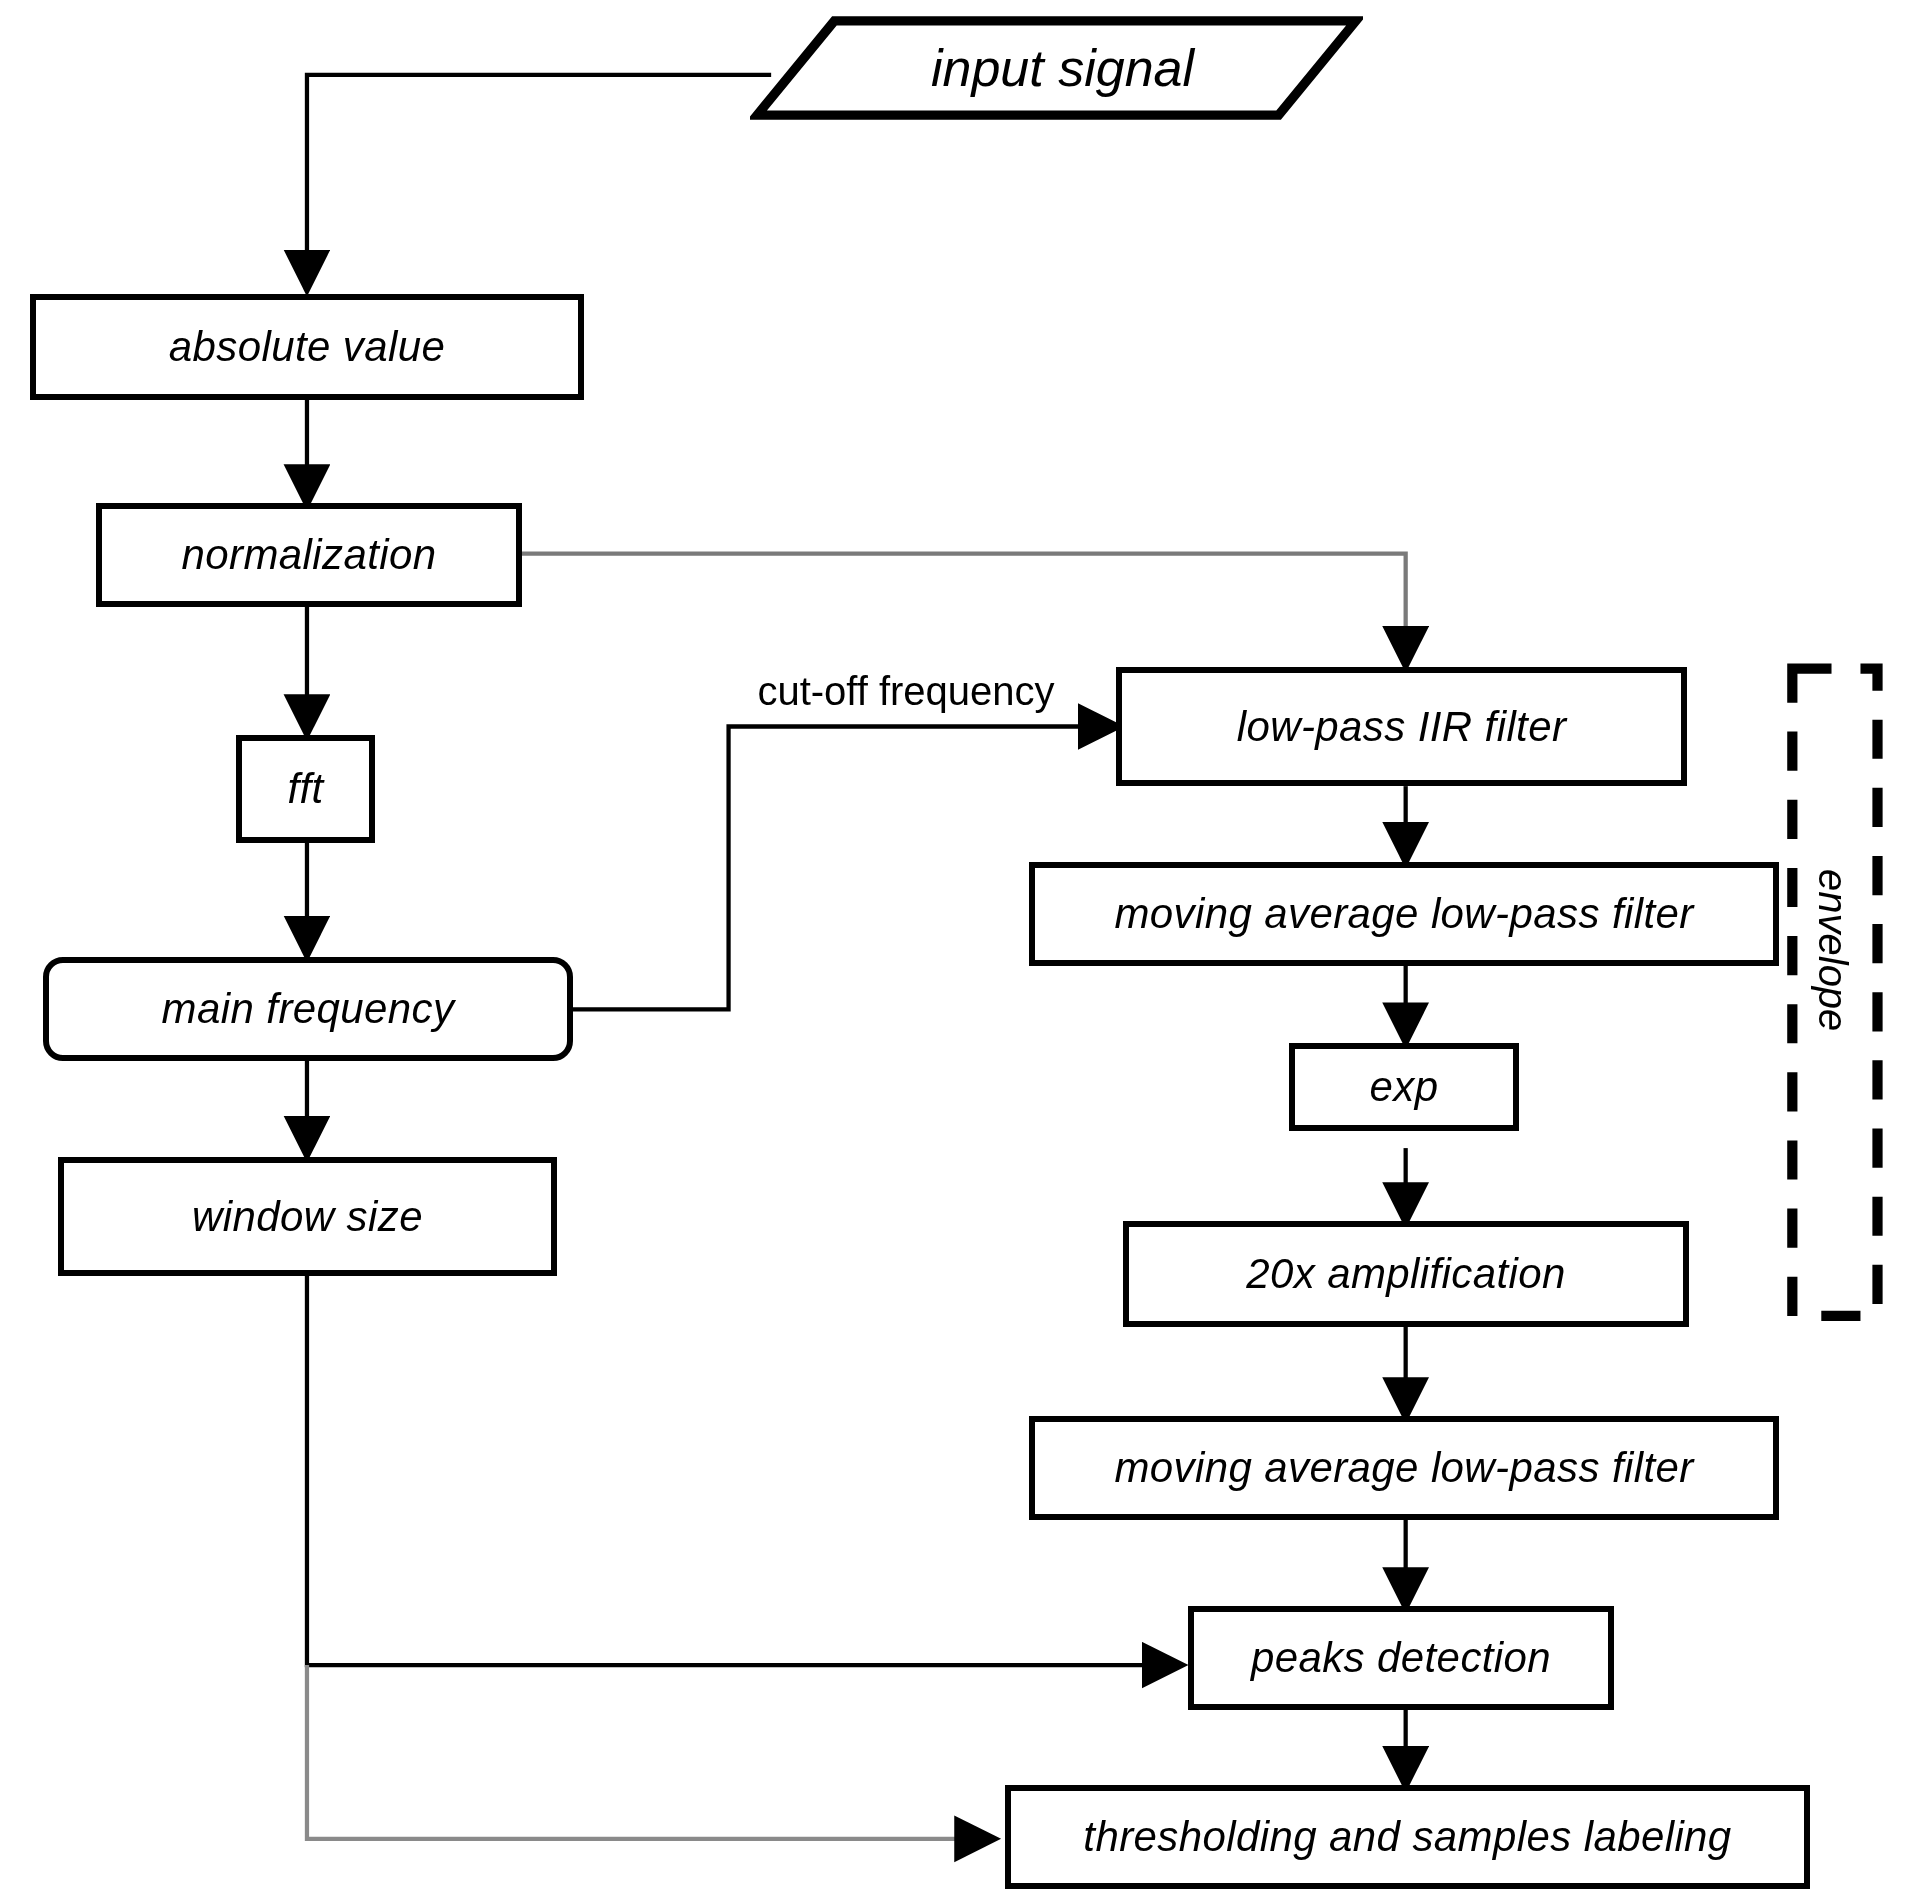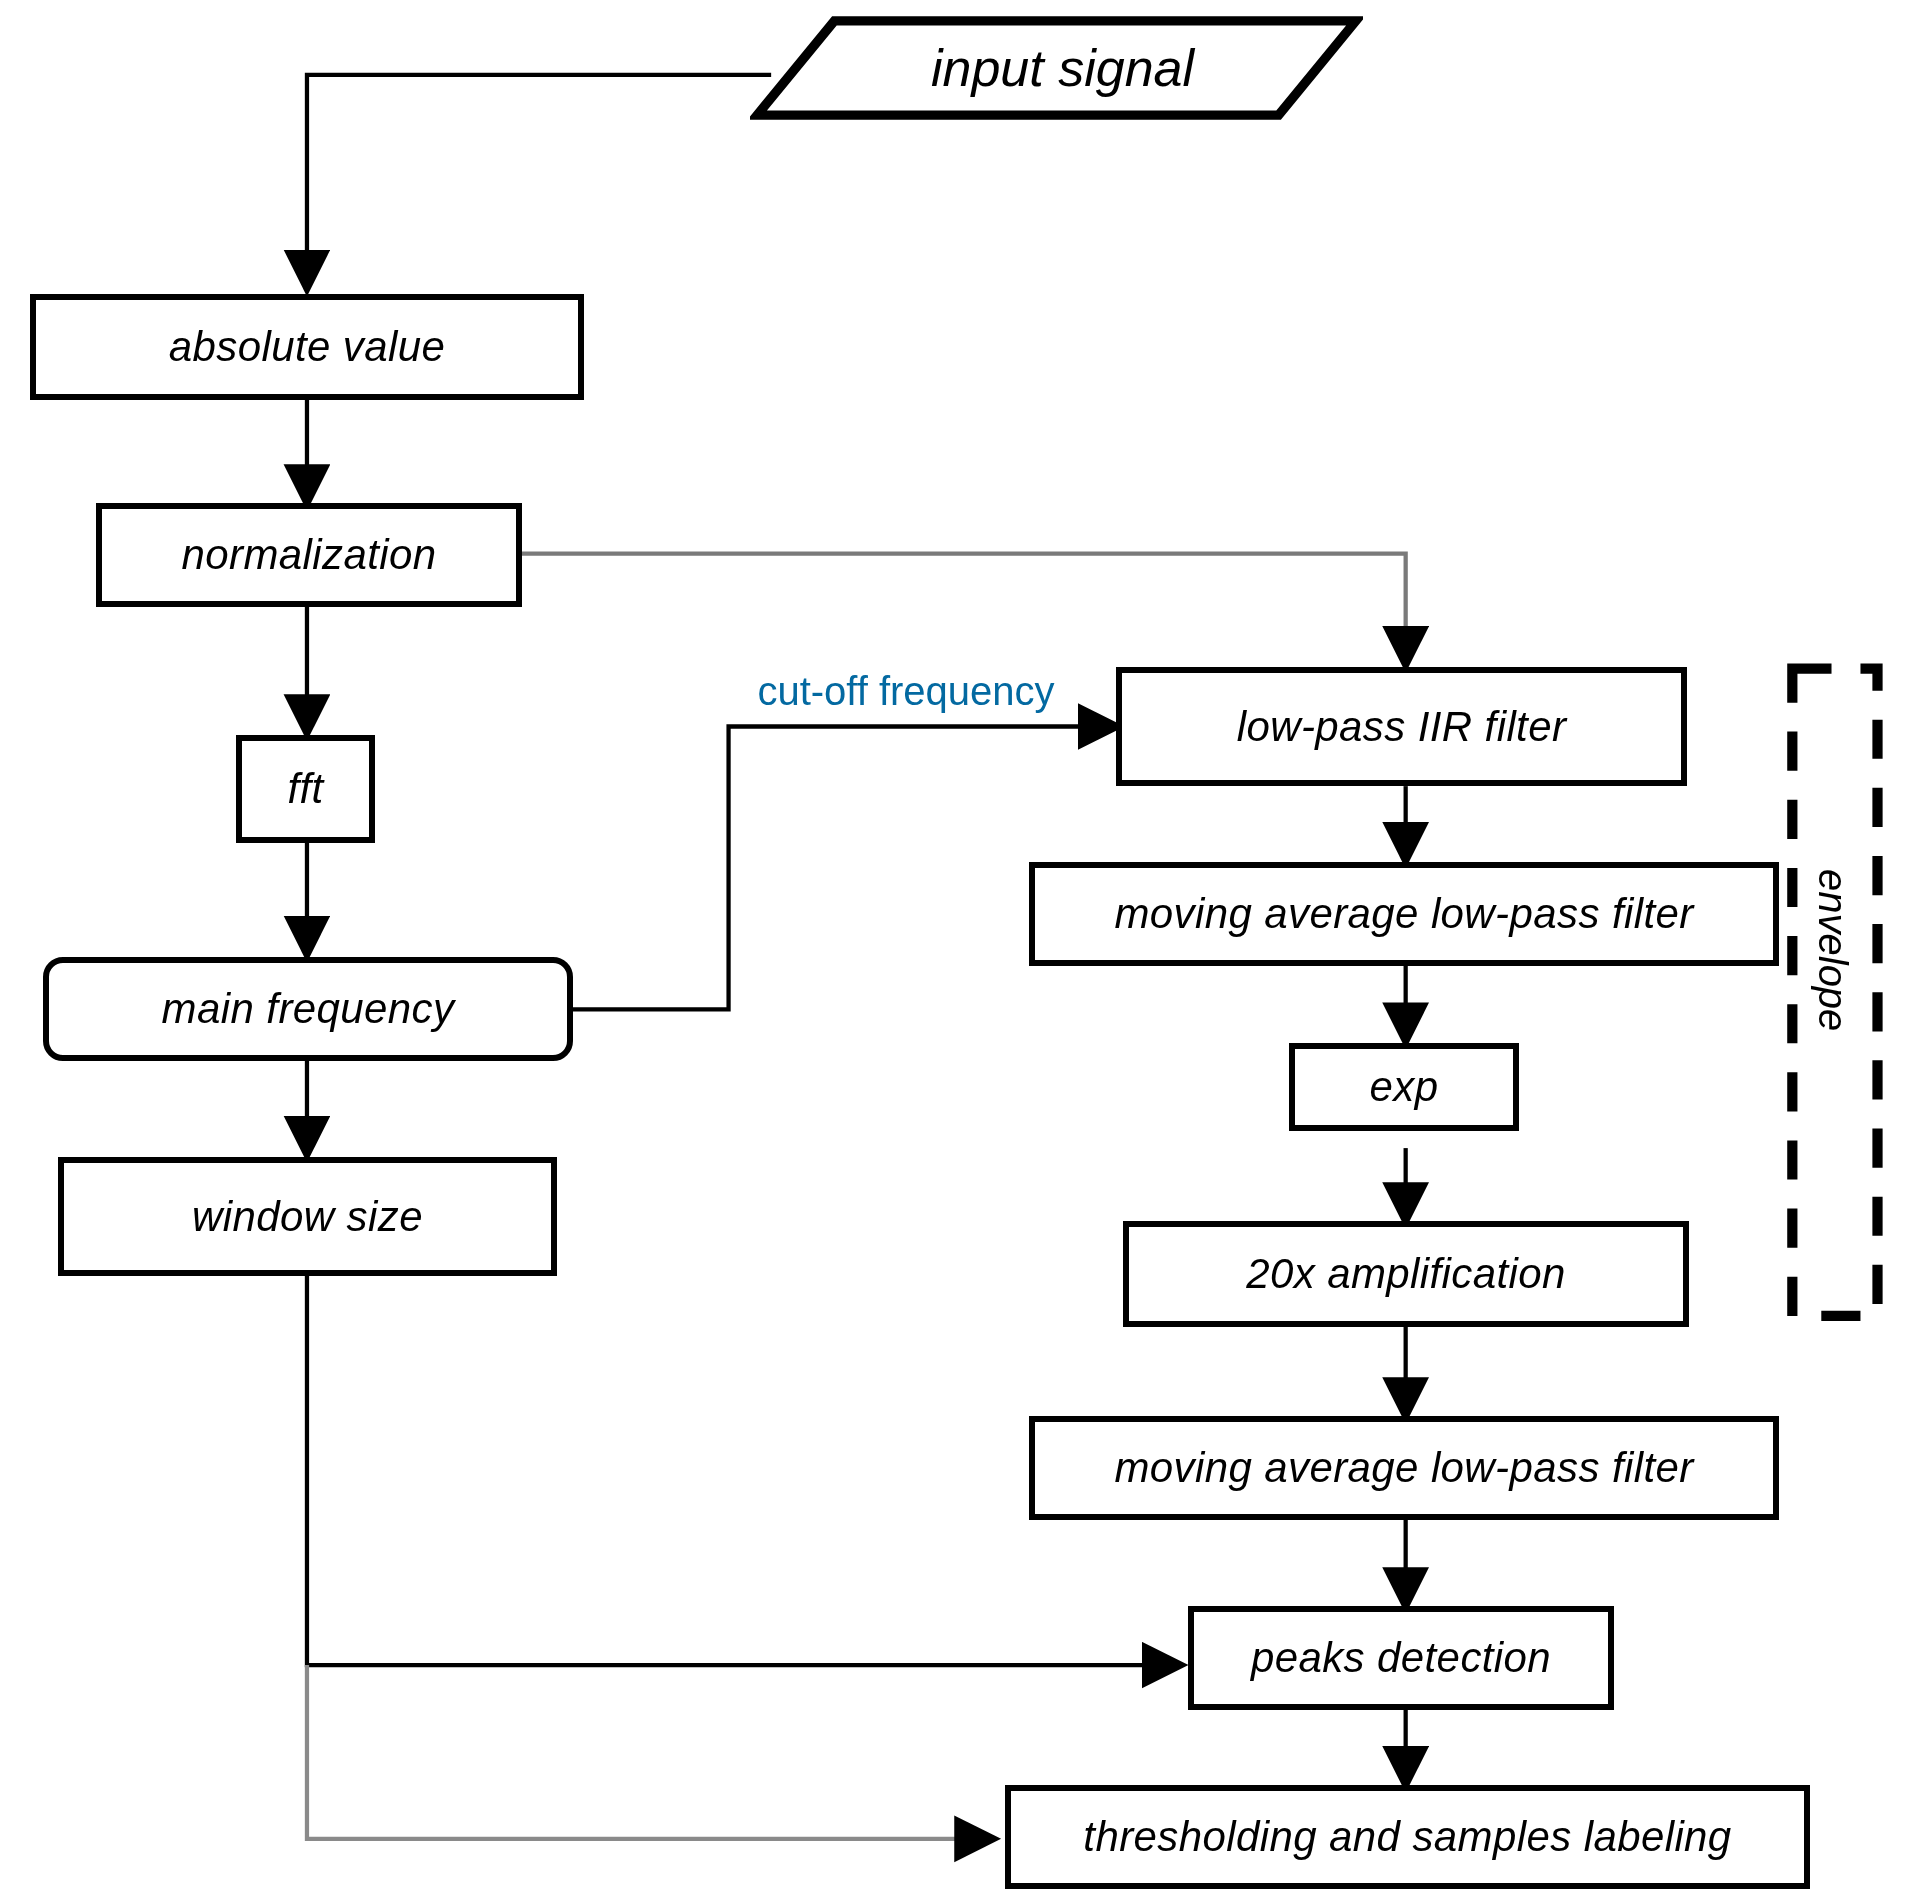--- a/index.html
+++ b/index.html
@@ -65,7 +65,7 @@
     font-family: "Liberation Sans", sans-serif;
     font-style: normal;
     font-size: 40px;
-    color: #0369a1;
+    color: #000000;
     background: #ffffff;
     white-space: nowrap;
     padding: 0 3.4px;

